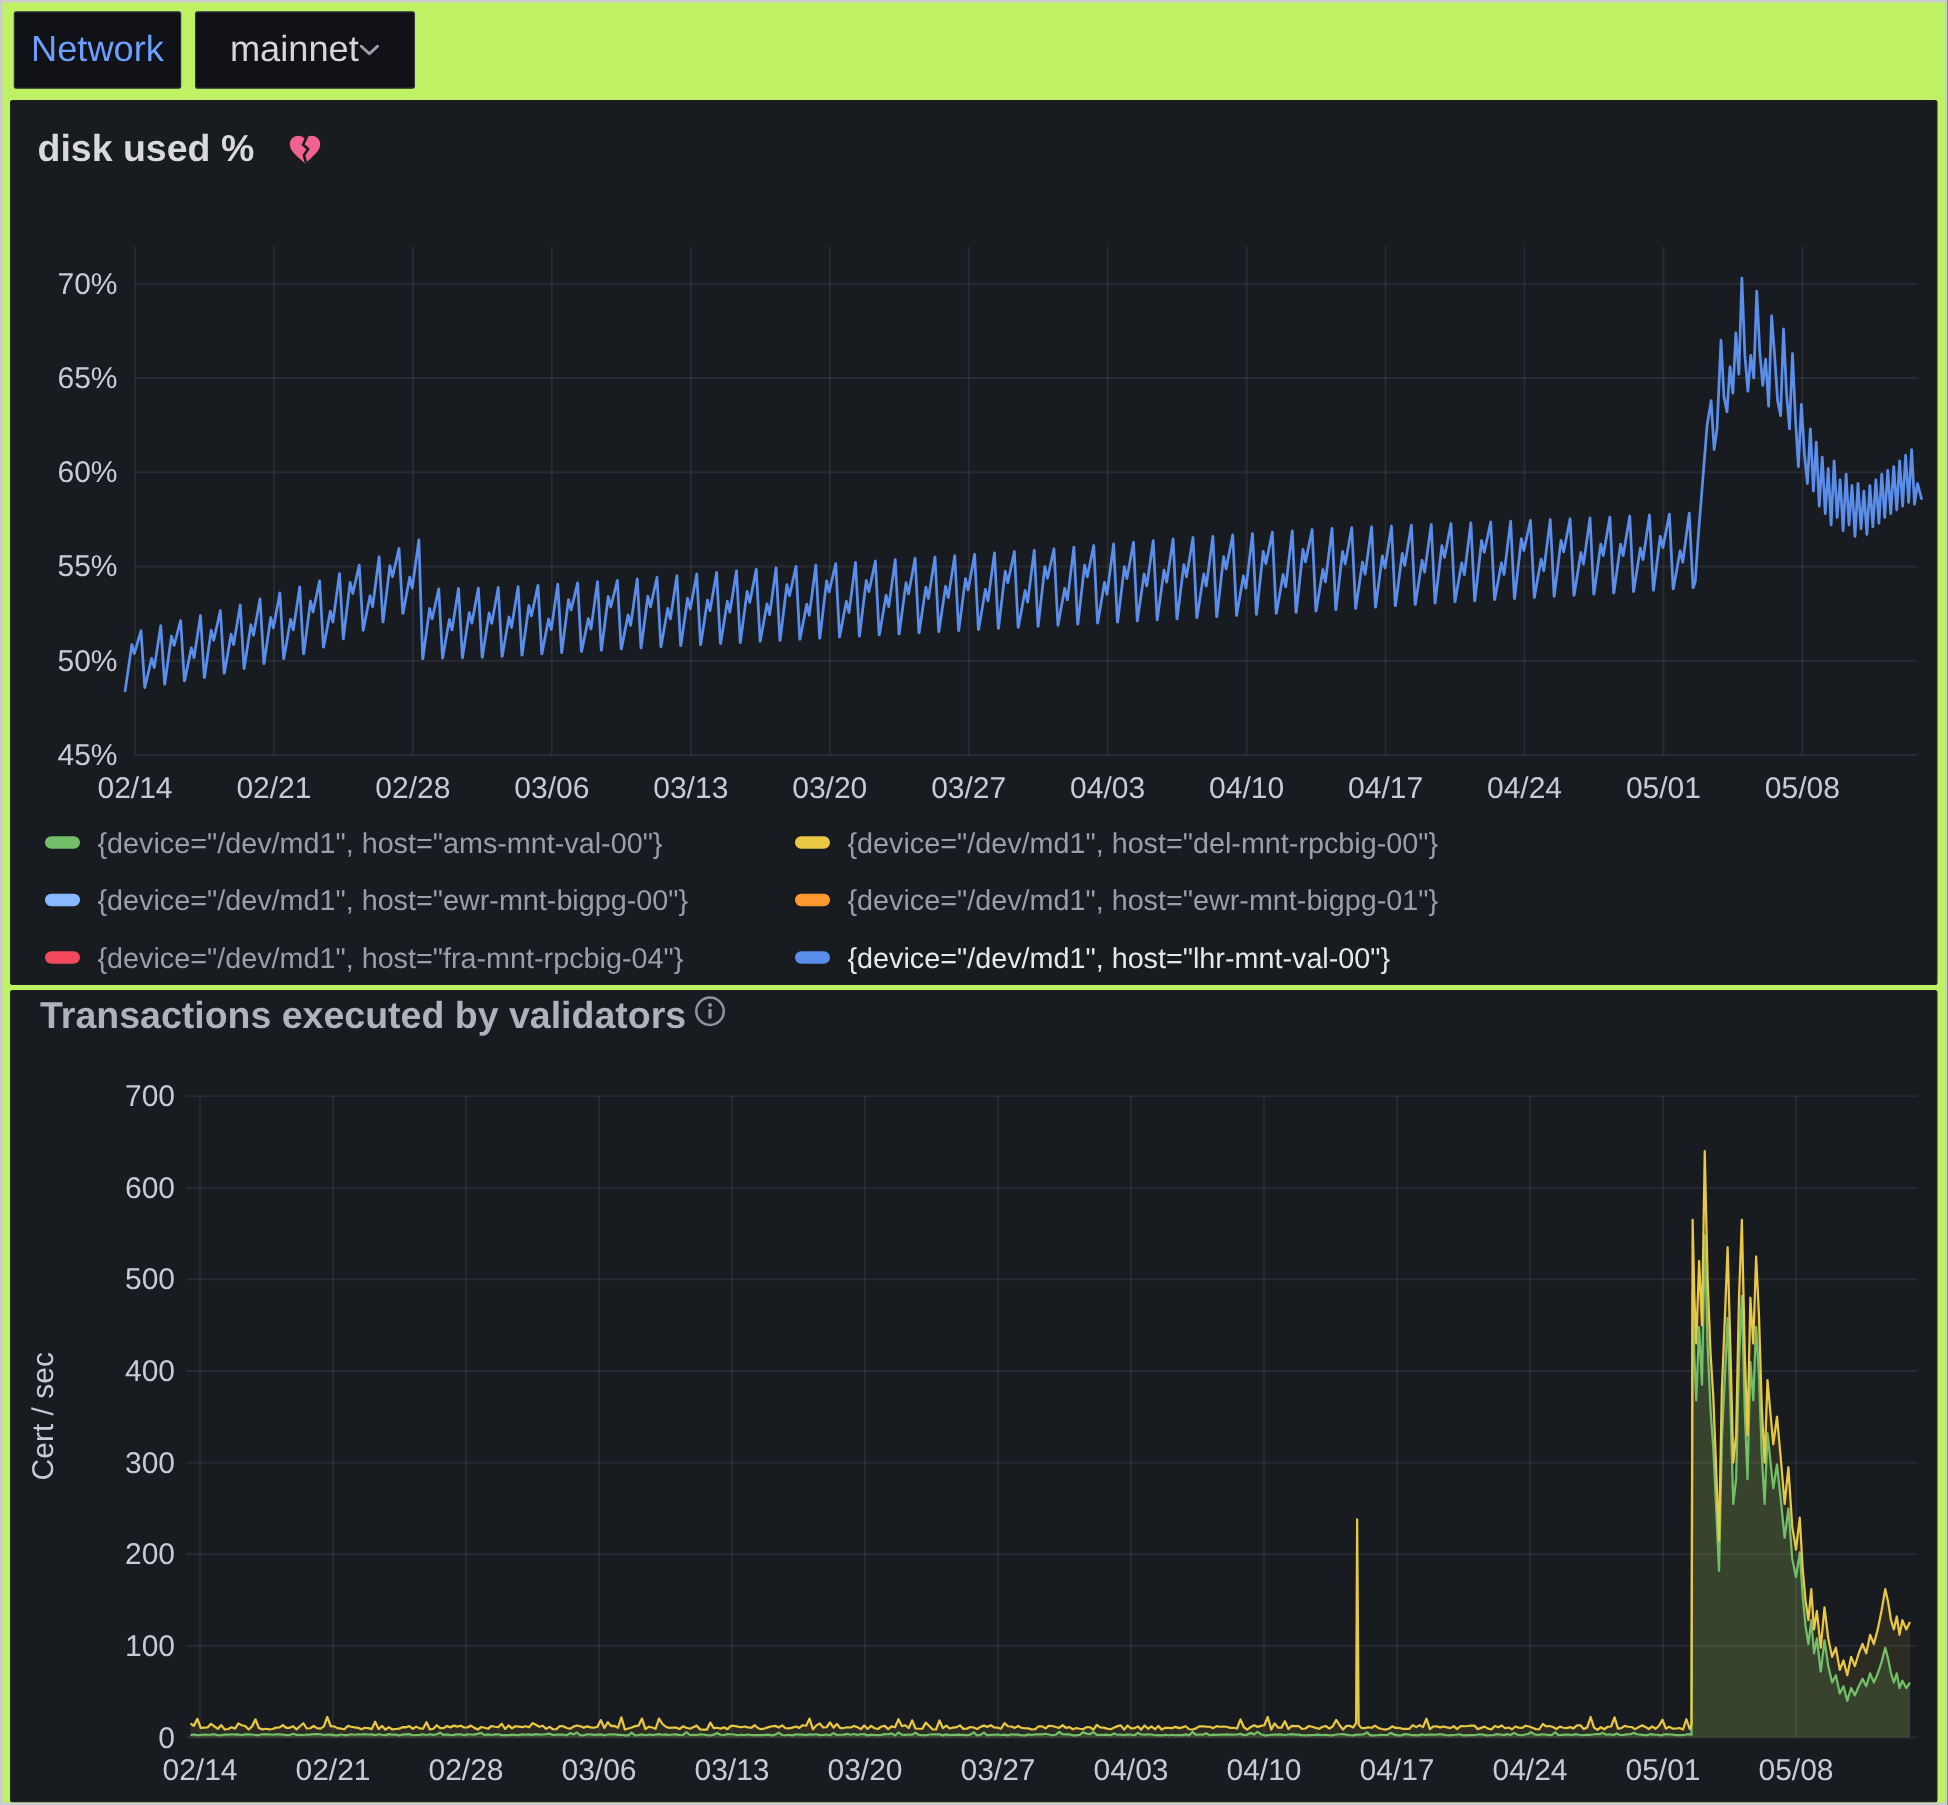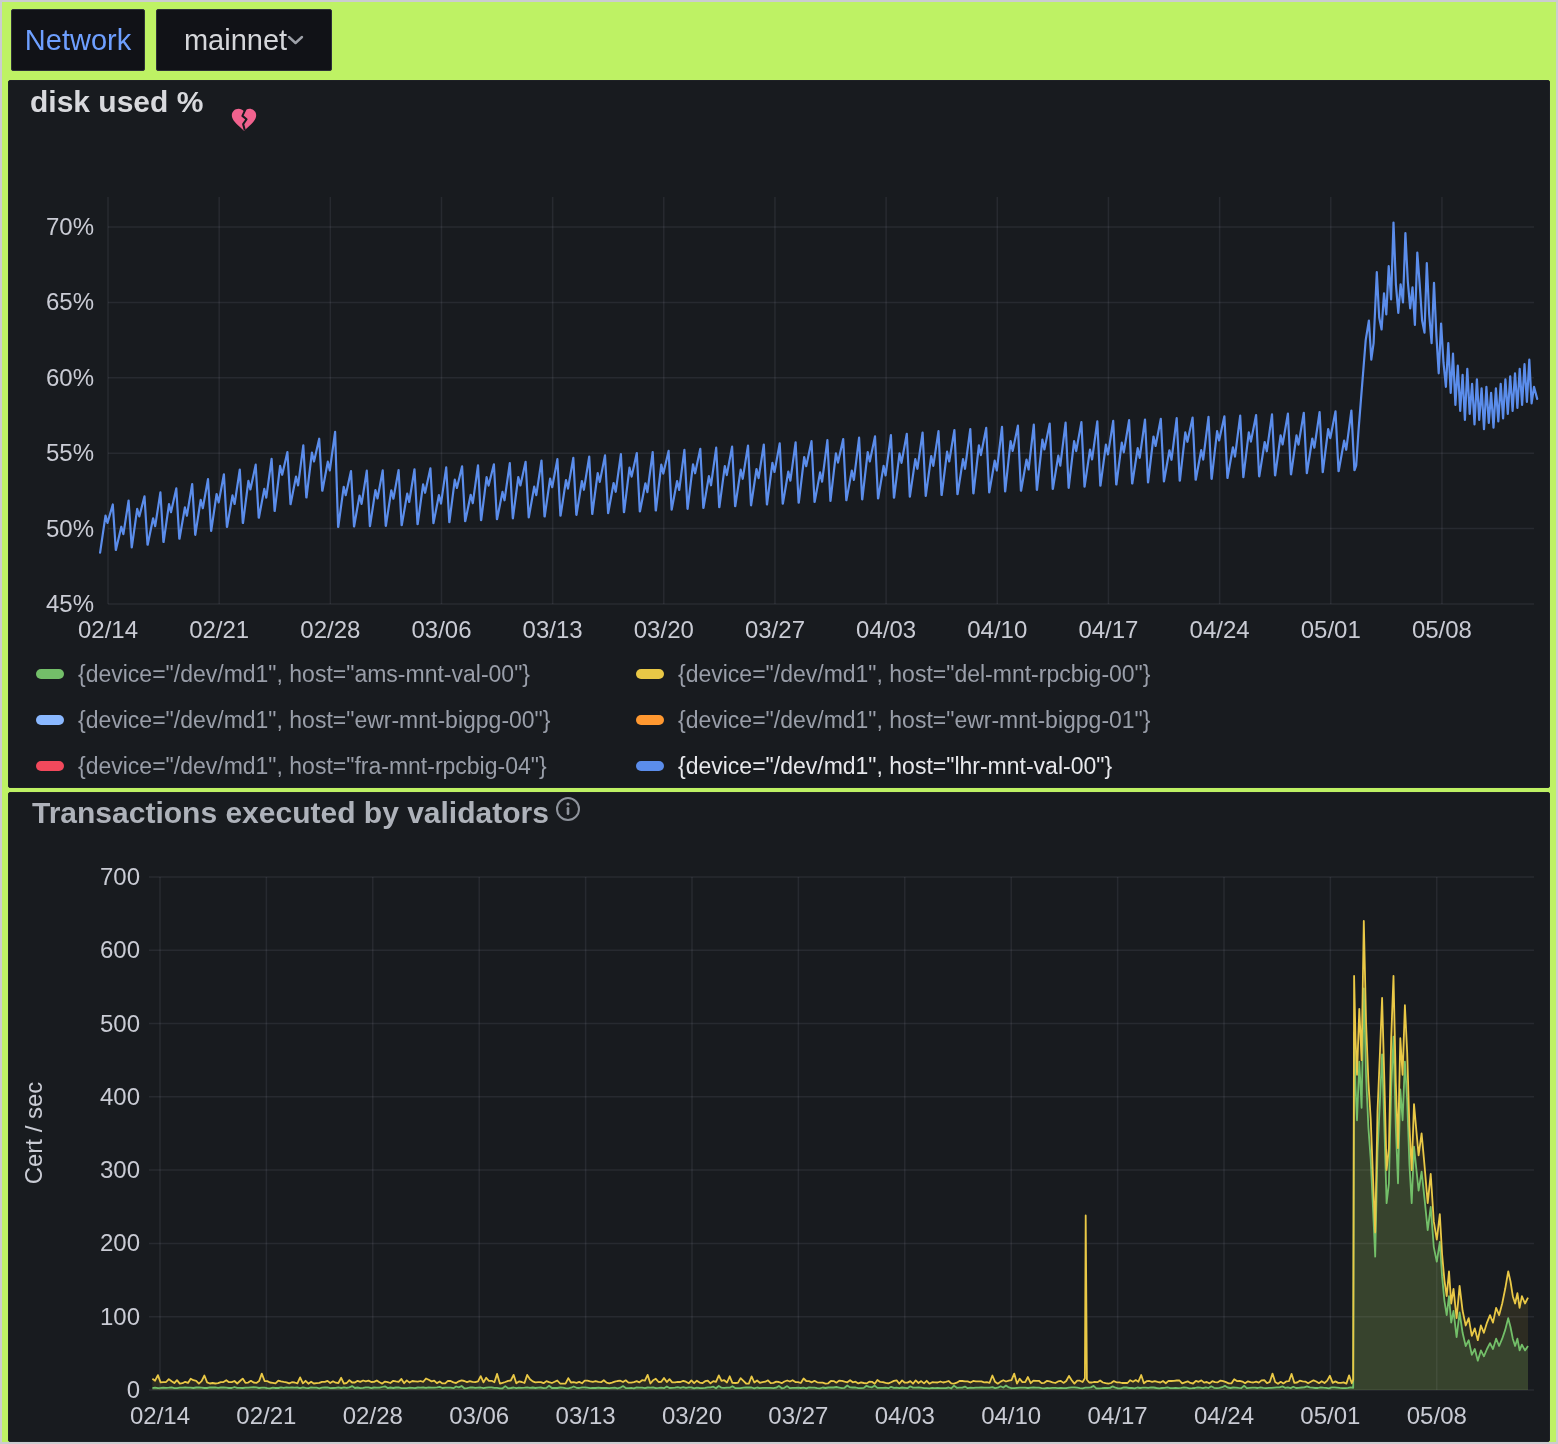--- a/index.html
+++ b/index.html
@@ -25,7 +25,7 @@
   .panel1{top:78px;height:708px;}
   .panel2{top:790px;height:650px;}
   .panel-title1{
-    position:absolute;left:21px;top:4px;color:#D8D9DD;font-size:30px;font-weight:600;line-height:34px;white-space:nowrap;
+    position:absolute;left:21px;top:22px;color:#D8D9DD;font-size:30px;font-weight:600;line-height:34px;white-space:nowrap;
   }
   .panel-title2{
     position:absolute;left:23px;top:3px;color:#AEB2BA;font-size:30px;font-weight:600;line-height:34px;white-space:nowrap;text-align:center;

